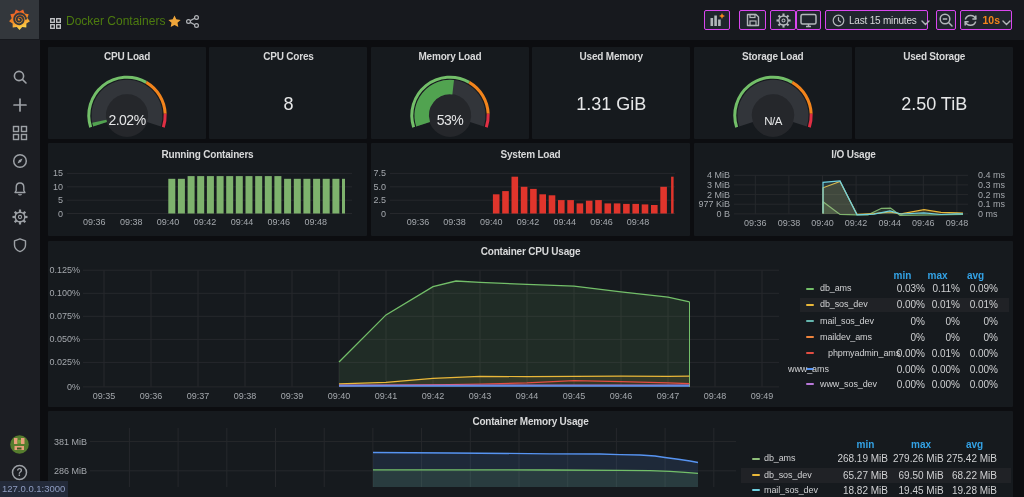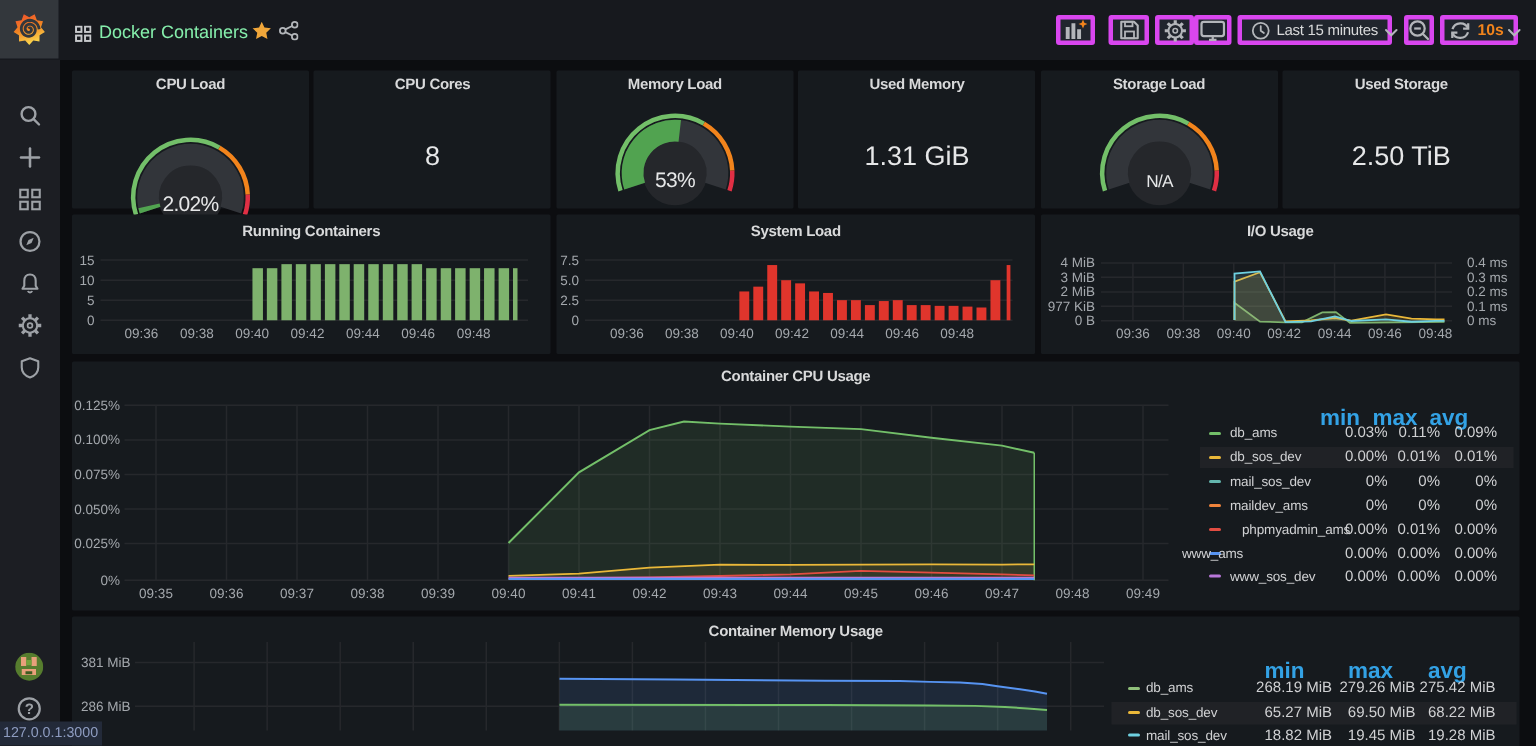--- a/index.html
+++ b/index.html
@@ -35,7 +35,7 @@
         <rect x="6.7" y="6.7" width="3.6" height="3.6"></rect>
       </g>
     </svg></div>
-<div class="abs" style="left:66px;top:13.5px;font-size:12px;color:#86efac;white-space:nowrap">Docker Containers</div>
+<div class="abs" style="left:66px;top:13.5px;font-size:12px;color:#4d7c0f;white-space:nowrap">Docker Containers</div>
 <div class="abs" style="left:168px;top:14px"><svg width="13" height="13" viewBox="0 0 13 13" style="">
       <path d="M6.5 0.5 L8.3 4.3 L12.6 4.9 L9.5 7.8 L10.3 12 L6.5 10 L2.7 12 L3.5 7.8 L0.4 4.9 L4.7 4.3 Z" fill="#F0A63A"></path>
     </svg></div>

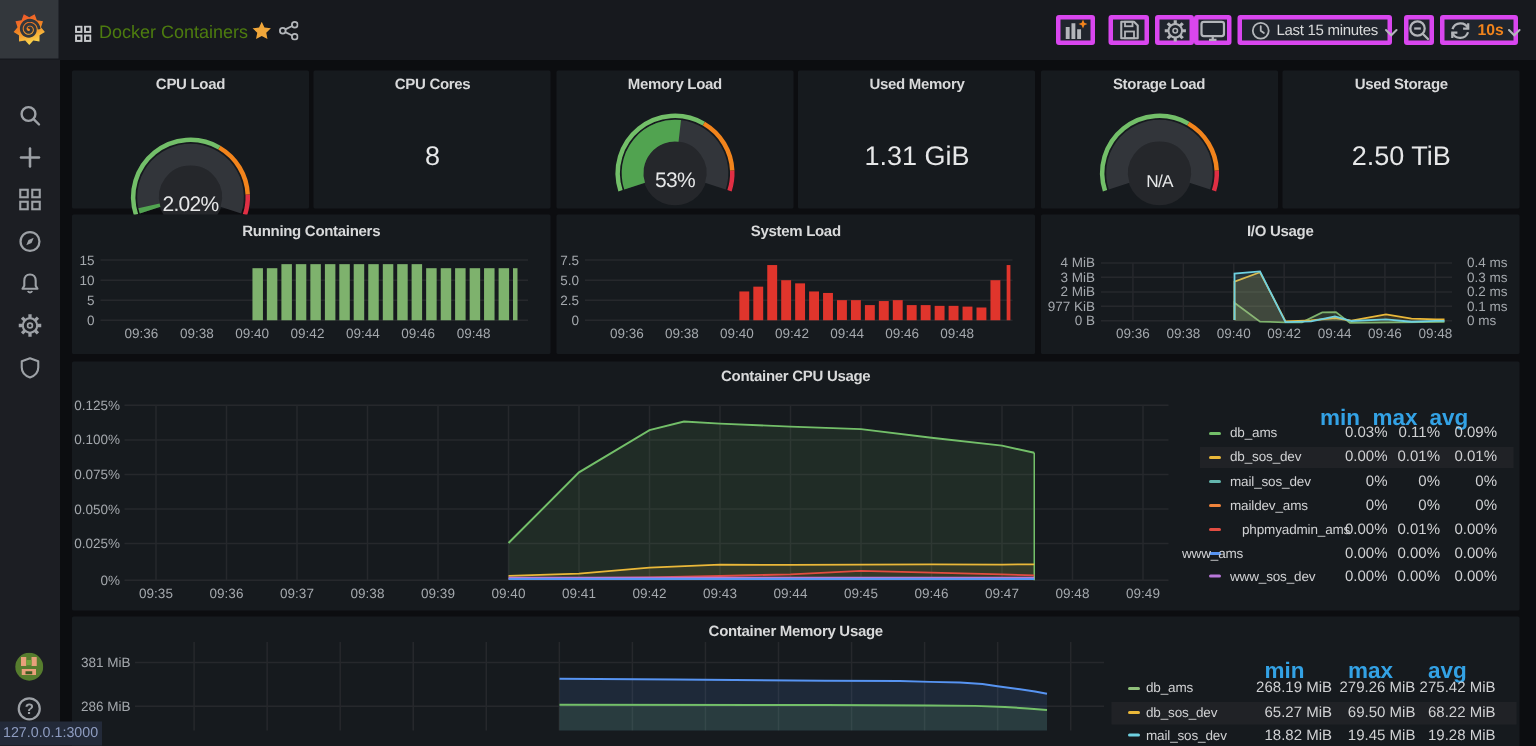--- a/index.html
+++ b/index.html
@@ -6,7 +6,7 @@
 .panel{position:absolute;background:#161a1e;border-radius:1px}
 .ptitle{position:absolute;left:0;right:0;text-align:center;font-size:10px;font-weight:700;color:#d8d9da;letter-spacing:-0.2px}
 .bigval{position:absolute;left:0;right:0;text-align:center;font-size:18px;font-weight:500;color:#e6e7e8;letter-spacing:0px}
-.navbtn{position:absolute;background:#20252d;border:3px solid #d946ef;border-radius:2px;display:flex;align-items:center;justify-content:center}
+.navbtn{position:absolute;background:#20252d;border:1px solid #d946ef;border-radius:2px;display:flex;align-items:center;justify-content:center}
 .navbtn svg{flex-shrink:0}
 .lgrow{position:absolute;font-size:9px;color:#d0d1d3;white-space:nowrap;letter-spacing:-0.1px}
 .lgv{position:absolute;text-align:right;font-size:10px;color:#d0d1d3}

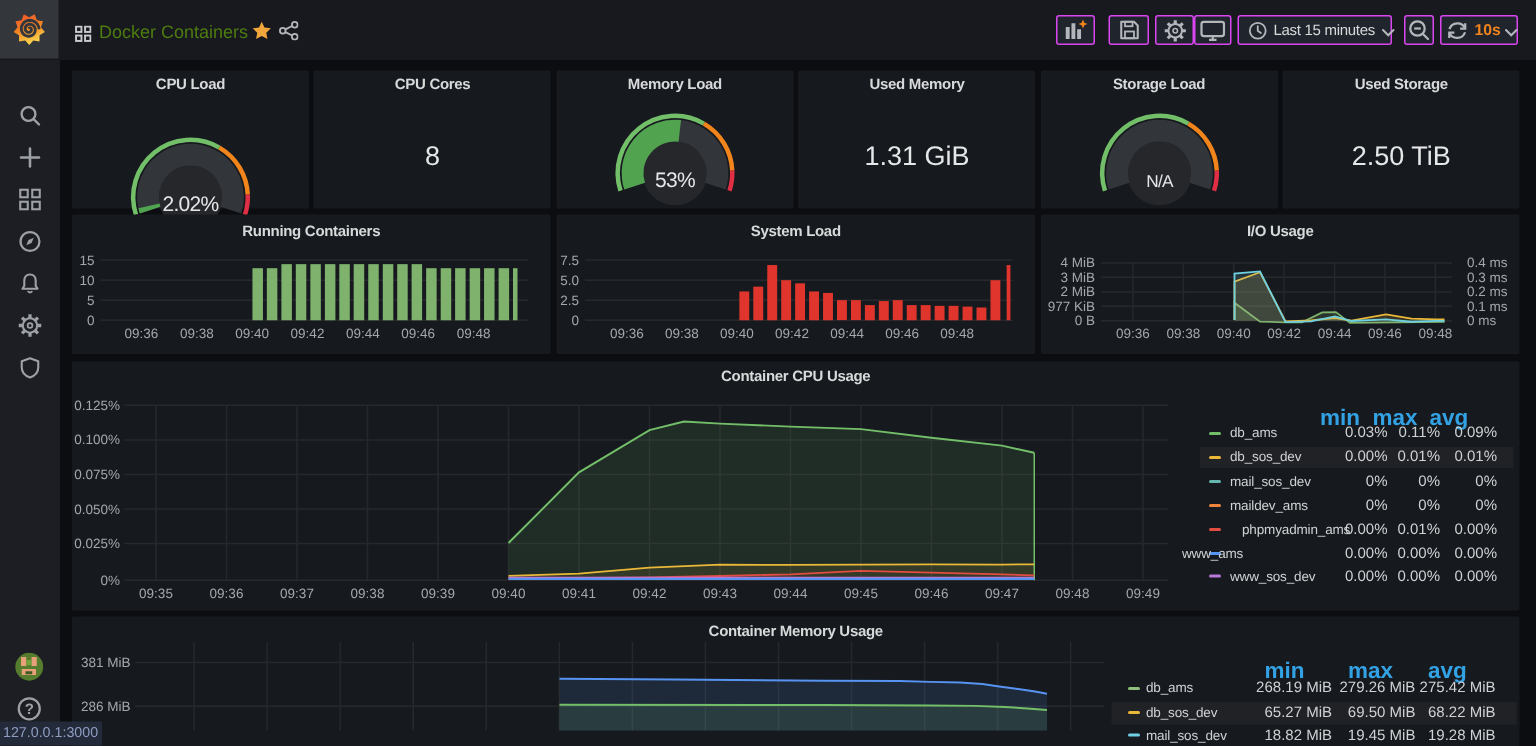--- a/index.html
+++ b/index.html
@@ -103,7 +103,7 @@
       <line x1="10.8" y1="10.8" x2="14" y2="14" stroke="#b3b6ba" stroke-width="1.5" stroke-linecap="round"></line>
     </svg>
   </div>
-<div class="navbtn" style="left:960px;top:10px;width:52px;height:20px;justify-content:flex-start;padding-left:3px">
+<div class="navbtn" style="left:960px;top:10px;width:52px;height:20px;justify-content:flex-end;padding-left:3px">
     <svg width="15" height="15" viewBox="0 0 15 15" style="">
       <path d="M12.8 6 A5.6 5.6 0 0 0 2.3 6.4" fill="none" stroke="#b3b6ba" stroke-width="1.5"></path>
       <path d="M2.2 8.8 A5.6 5.6 0 0 0 12.7 8.5" fill="none" stroke="#b3b6ba" stroke-width="1.5"></path>

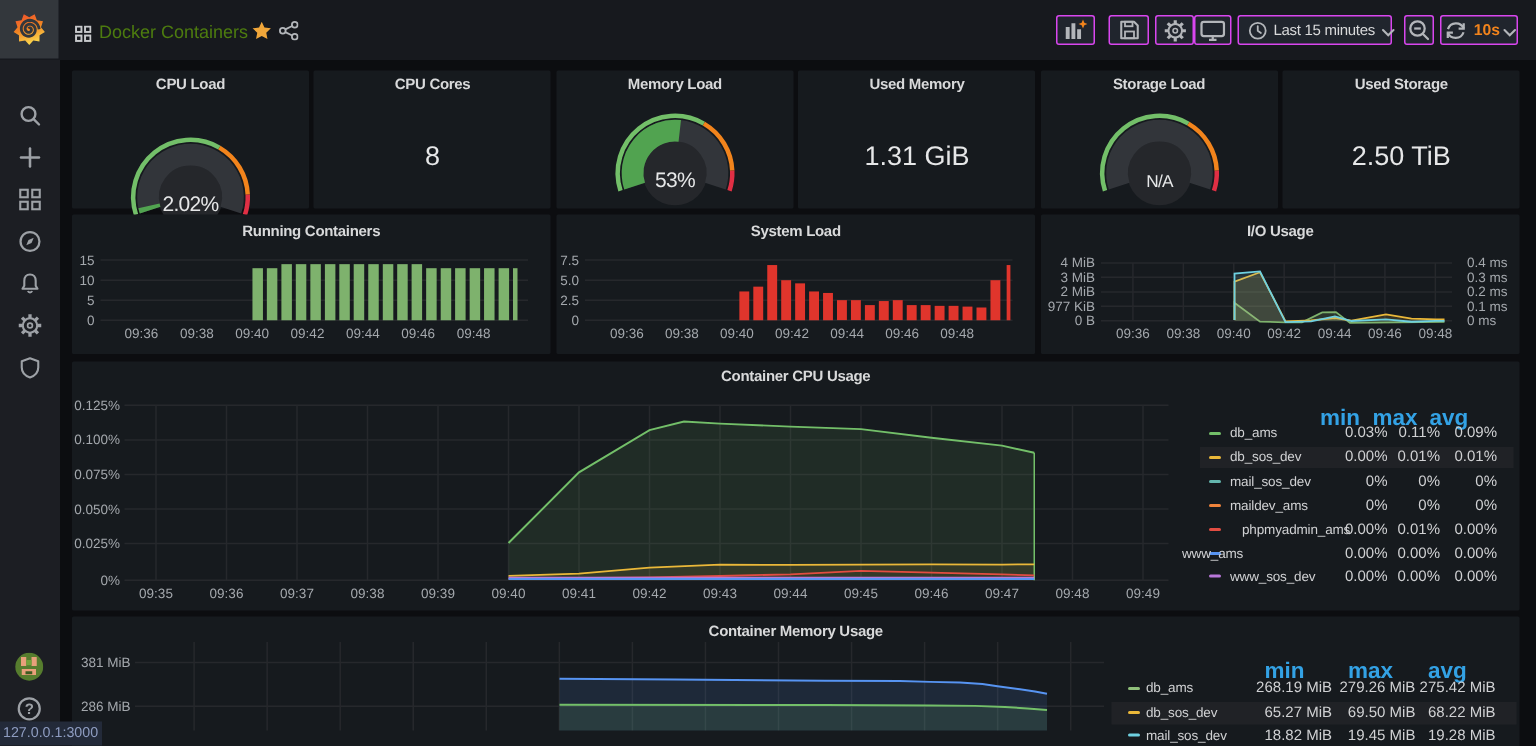--- a/index.html
+++ b/index.html
@@ -186,7 +186,7 @@
 <div class="ptitle" style="left:693.7px;top:51px;width:158px">Storage Load</div>
 <div class="panel" style="left:855.2px;top:47px;width:158px;height:92px"></div>
 <div class="ptitle" style="left:855.2px;top:51px;width:158px">Used Storage</div>
-<div class="abs" style="left:48px;top:63px;width:158px;height:92px">
+<div class="abs" style="left:48px;top:47px;width:158px;height:92px">
     <svg width="158" height="92" style="position:absolute;left:0;top:0">
       <circle cx="79" cy="68.4" r="21.5" fill="#25272b"></circle>
       <path d="M 52.09 77.15 A 28.3 28.3 0 1 1 105.91 77.15" stroke="#32353a" stroke-width="14.5" fill="none"></path>

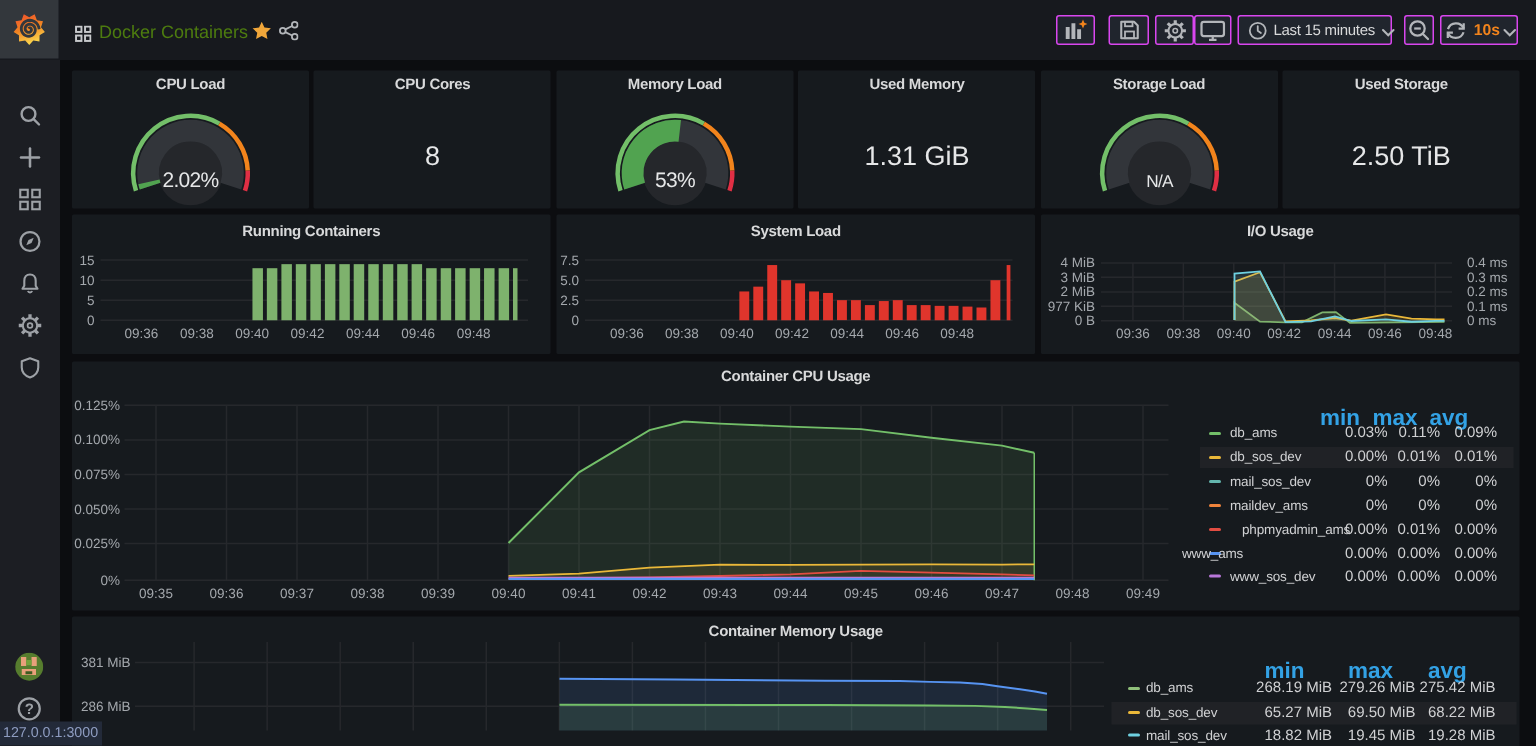--- a/index.html
+++ b/index.html
@@ -10,7 +10,7 @@
 .navbtn svg{flex-shrink:0}
 .lgrow{position:absolute;font-size:9px;color:#d0d1d3;white-space:nowrap;letter-spacing:-0.1px}
 .lgv{position:absolute;text-align:right;font-size:10px;color:#d0d1d3}
-.lgh{position:absolute;text-align:left;font-size:15px;font-weight:700;color:#33a2e5}
+.lgh{position:absolute;text-align:center;font-size:10px;font-weight:700;color:#33a2e5}
 .dash{position:absolute;width:8px;height:2px;border-radius:1px}
 </style></head><body>
 <div class="abs" style="left:0;top:0;width:1024px;height:40px;background:#17191e"></div>

